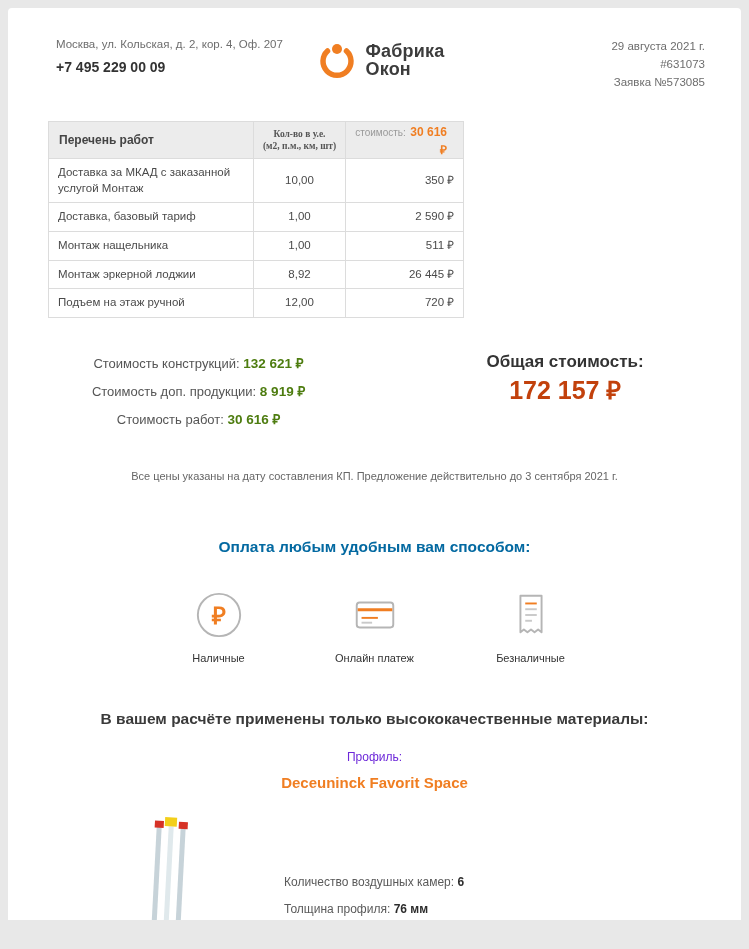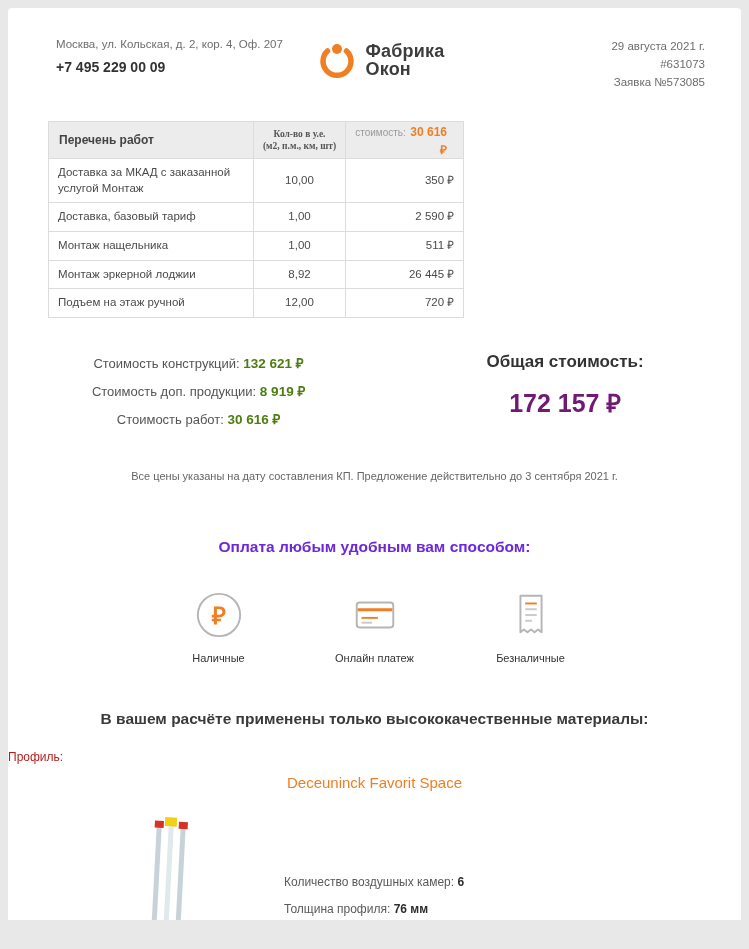--- a/index.html
+++ b/index.html
@@ -49,7 +49,7 @@
   .sum-right { width:48%; text-align:center; }
   .total-label { font-size:17px; font-weight:bold; color:#333; }
   .discount { font-style:italic; font-size:12.5px; color:#7a7a7a; margin-top:6px; }
-  .total-value { font-size:25px; font-weight:bold; color:#701a75; margin-top:13px; }
+  .total-value { font-size:25px; font-weight:bold; color:#c2410c; }
 
   .validity { text-align:center; font-size:11px; color:#666; margin-top:32px; }
 

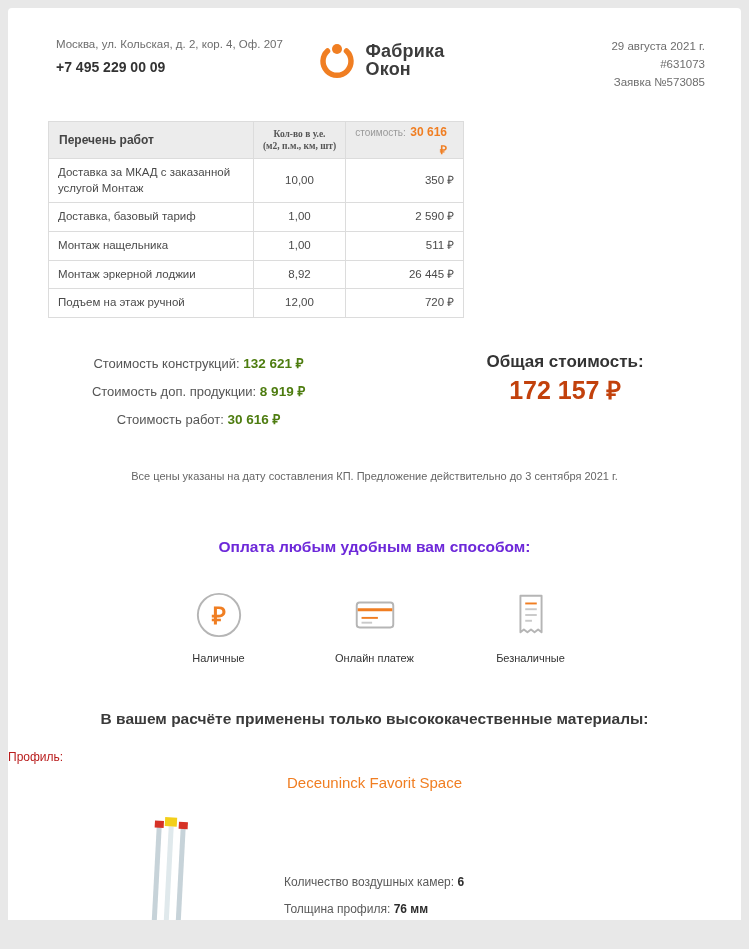--- a/index.html
+++ b/index.html
@@ -54,7 +54,7 @@
   .validity { text-align:center; font-size:11px; color:#666; margin-top:32px; }
 
   
-  .pay-title { text-align:center; font-size:15.5px; font-weight:bold; color:#6d28d9; margin-top:56px; }
+  .pay-title { text-align:center; font-size:15.5px; font-weight:bold; color:#0369a1; margin-top:56px; }
   .pay-row { display:flex; justify-content:center; gap:64px; margin-top:34px; }
   .pay-item { text-align:center; min-width:92px; }
   .pay-item svg { width:50px; height:50px; display:block; margin:0 auto; }

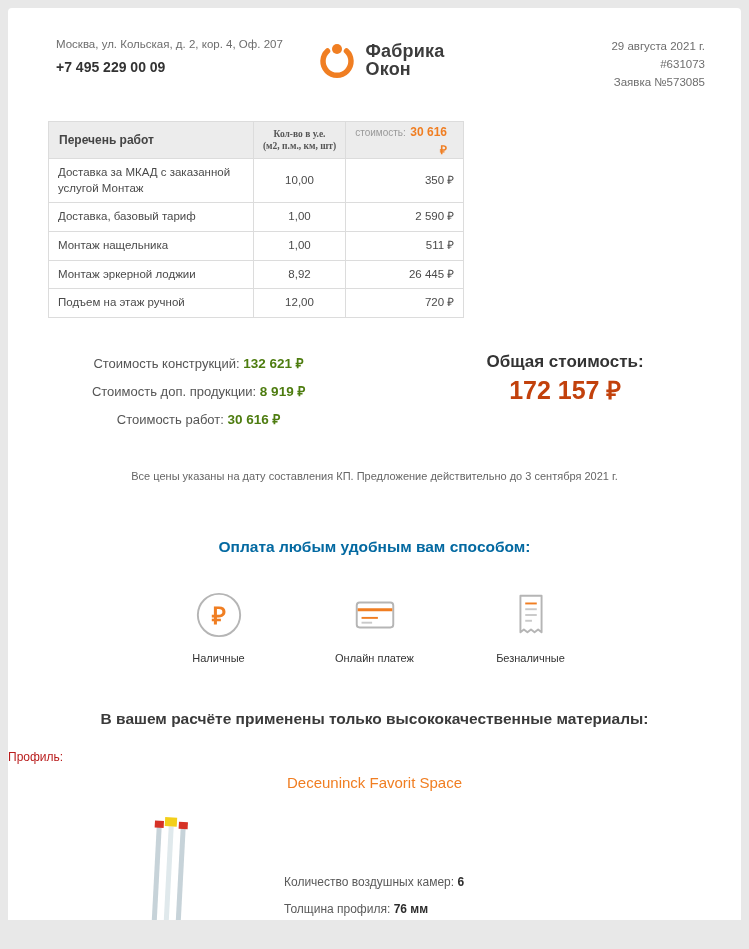--- a/index.html
+++ b/index.html
@@ -62,7 +62,7 @@
 
   
   .mat-title { text-align:center; font-size:15.5px; font-weight:bold; color:#3a3a3a; margin-top:46px; }
-  .profile-label { font-size:12px; color:#b91c1c; margin-top:22px; }
+  .profile-label { text-align:center; font-size:12px; color:#6d28d9; margin-top:22px; }
   .profile-name  { text-align:center; font-size:15px; font-weight:normal; color:#f07e22; margin-top:10px; }
 
   .bottom { display:flex; margin-top:26px; }

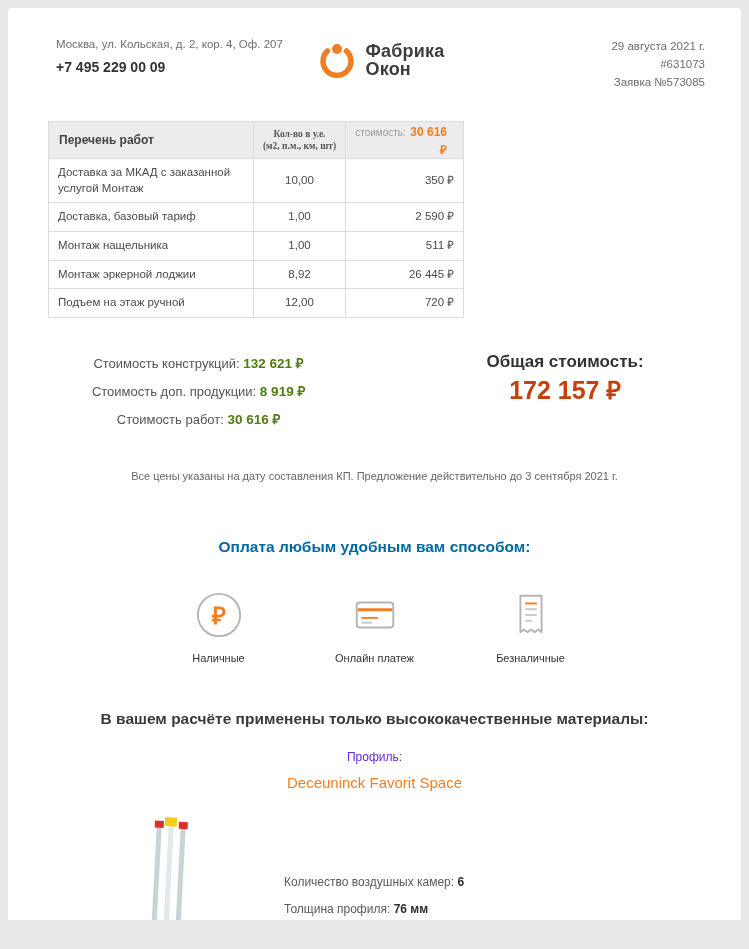--- a/index.html
+++ b/index.html
@@ -63,7 +63,7 @@
   
   .mat-title { text-align:center; font-size:15.5px; font-weight:bold; color:#3a3a3a; margin-top:46px; }
   .profile-label { text-align:center; font-size:12px; color:#6d28d9; margin-top:22px; }
-  .profile-name  { text-align:center; font-size:15px; font-weight:normal; color:#f07e22; margin-top:10px; }
+  .profile-name  { text-align:center; font-size:15px; font-weight:bold; color:#f07e22; margin-top:10px; }
 
   .bottom { display:flex; margin-top:26px; }
   .profile-photo { margin-left:86px; width:172px; }

